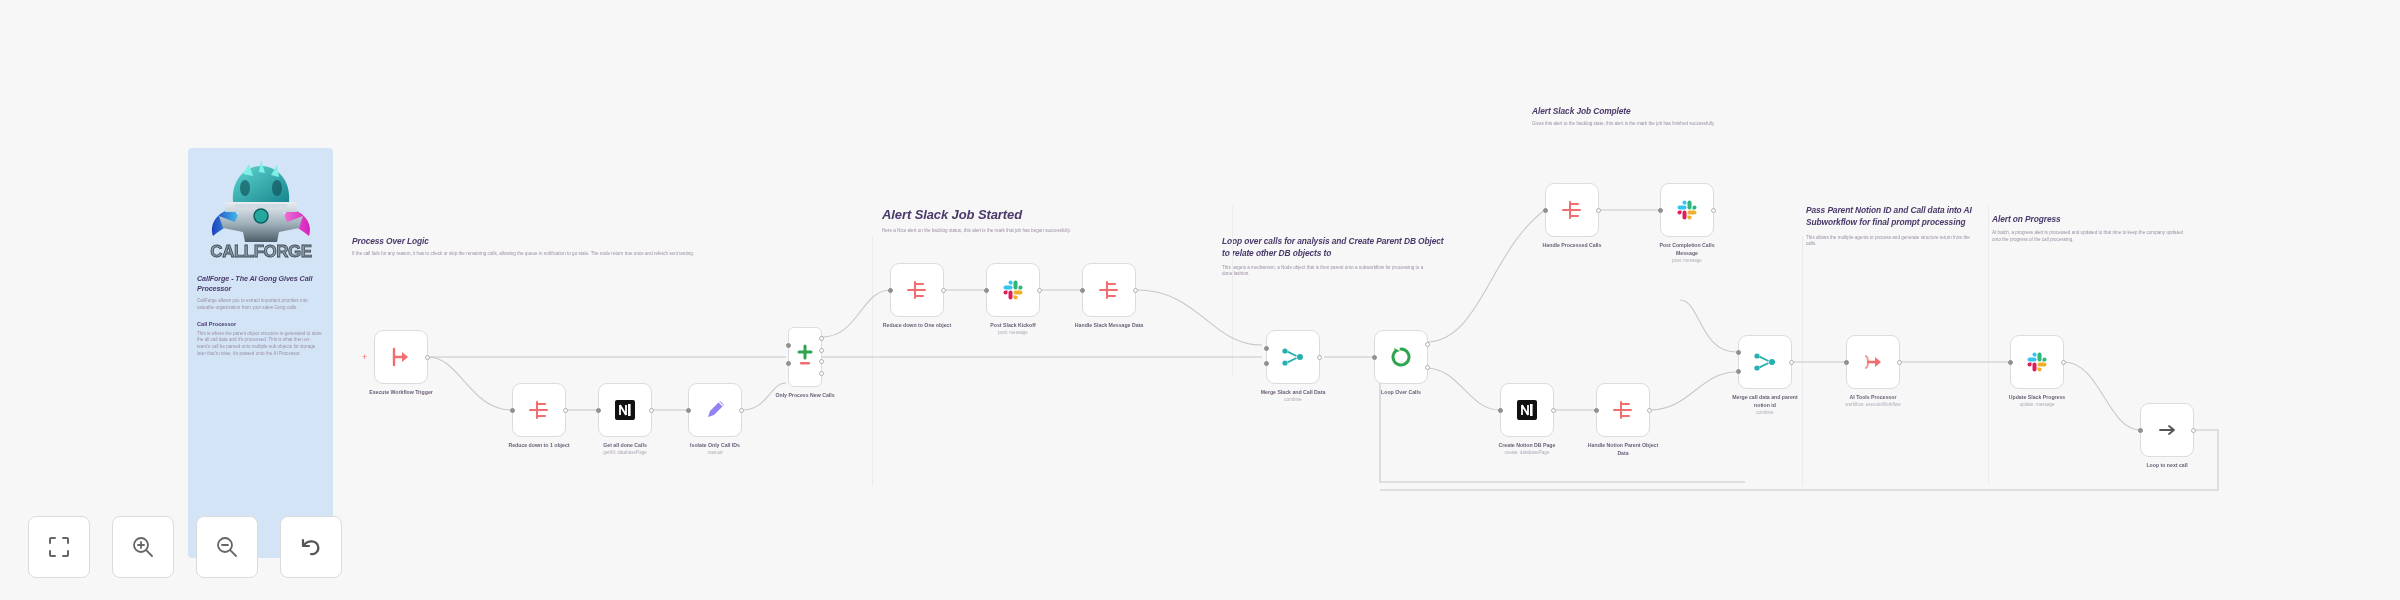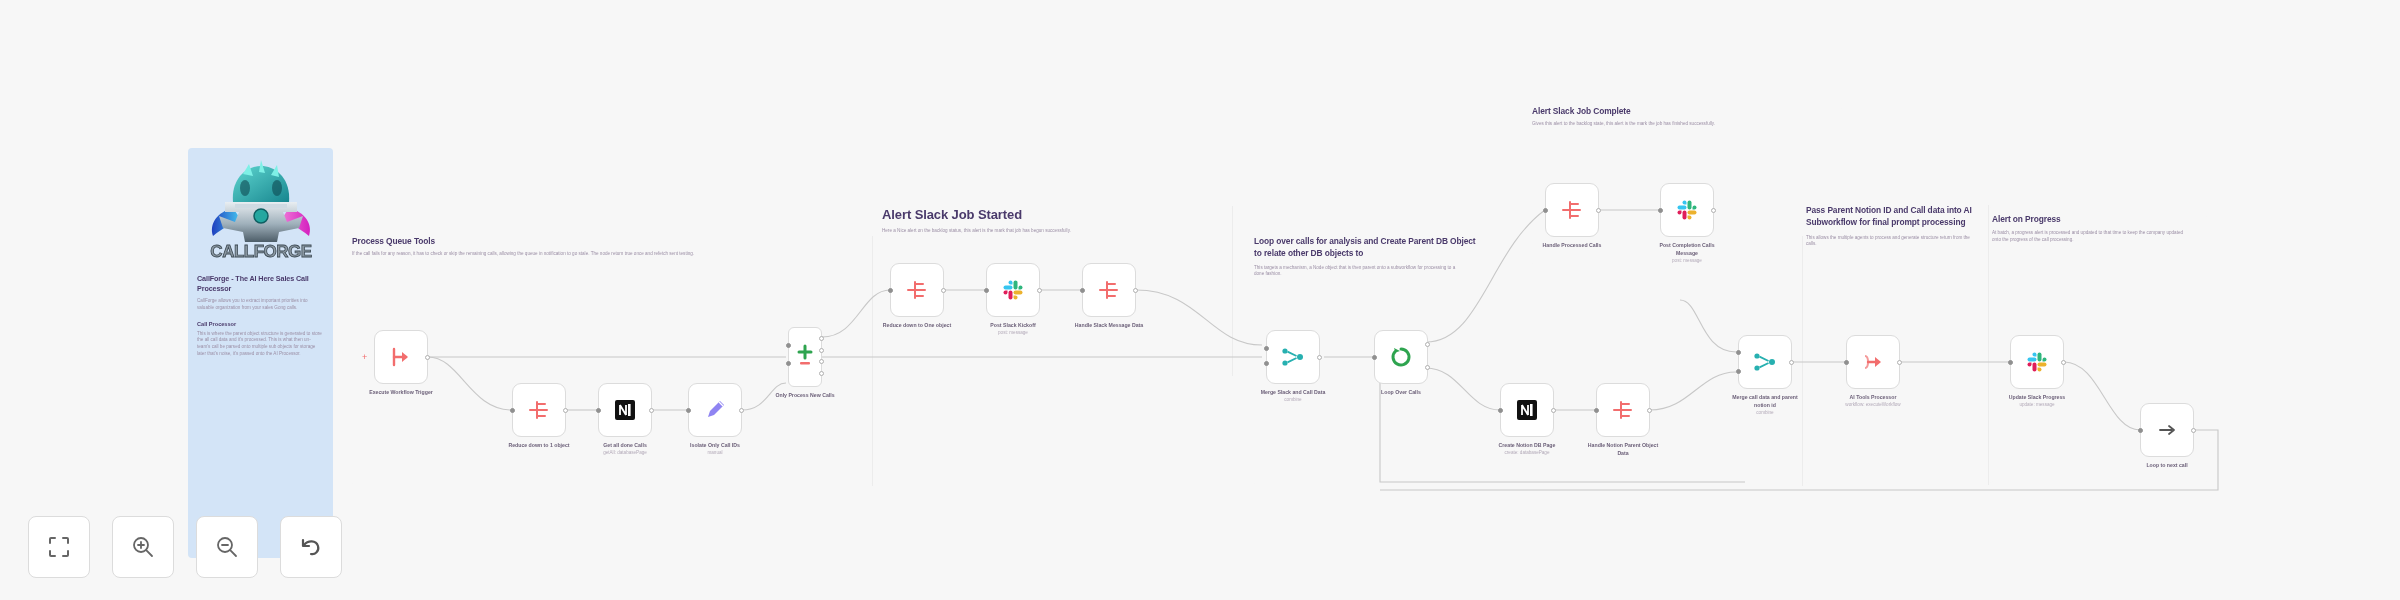--- a/index.html
+++ b/index.html
@@ -18,6 +18,7 @@
   .sticky-title{
     font-weight:bold;color:#4a3a6b;line-height:1.35;
     letter-spacing:-0.1px;
+    font-style:italic;
   }
   .sticky-sub{color:#9c8fa6;line-height:1.45;}
   .sticky-h2{font-weight:bold;color:#4a3a6b;}

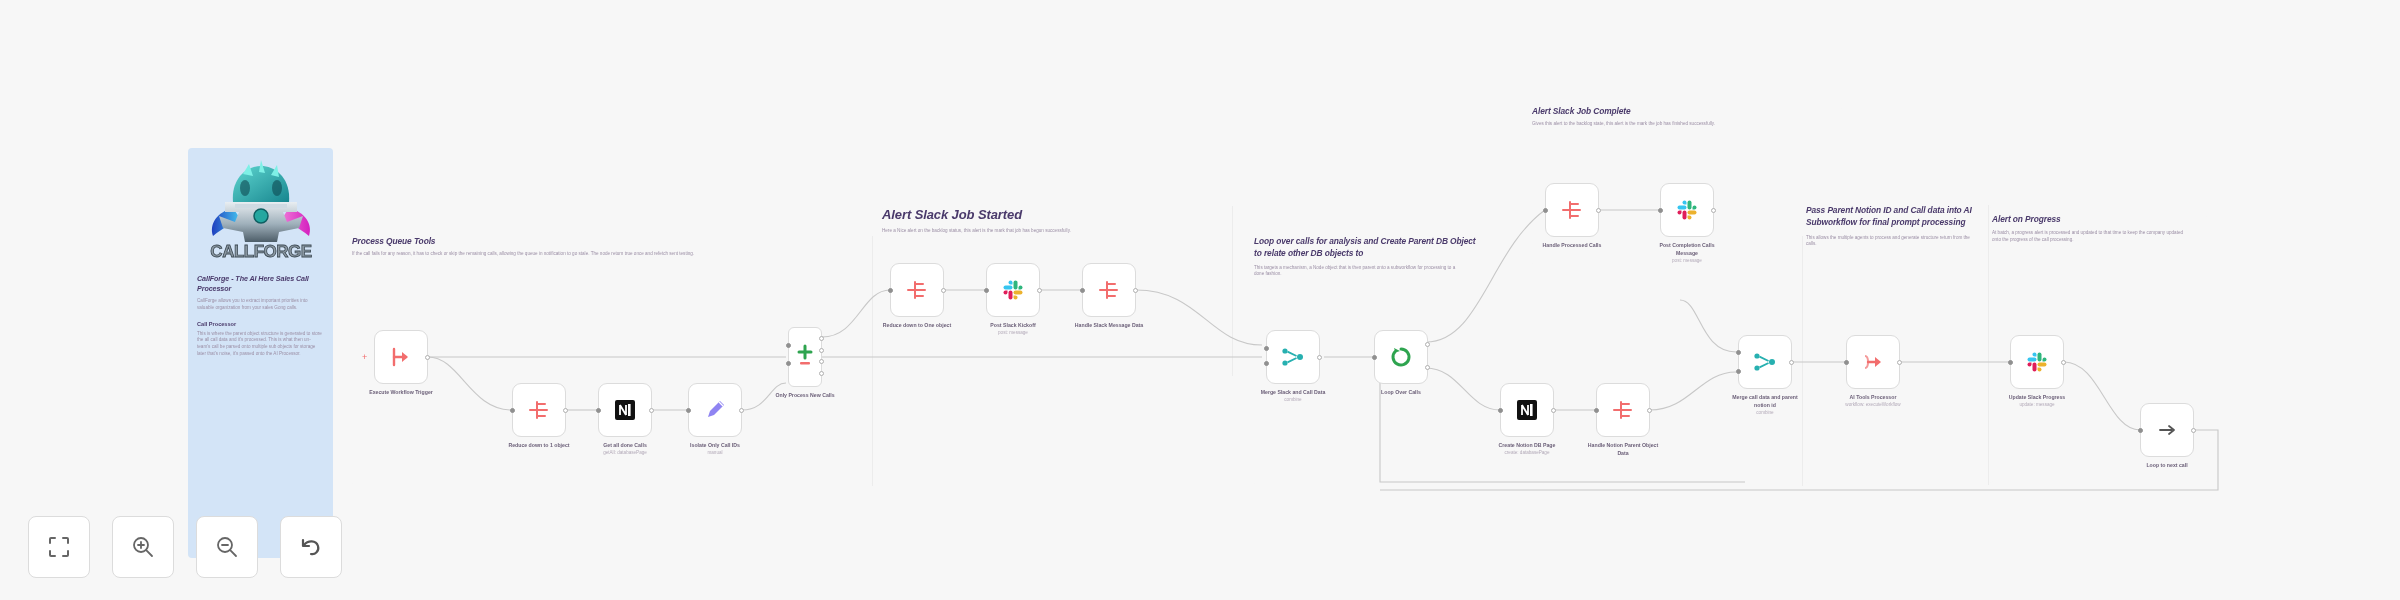--- a/index.html
+++ b/index.html
@@ -139,7 +139,7 @@
   </div>
 
   <div class="sticky plain" style="left:352px;top:236px;width:520px;height:250px;">
-    <div class="sticky-title" style="font-size:8.4px;">Process Queue Tools</div>
+    <div class="sticky-title" style="font-size:8.4px;">Process Over Logic</div>
     <div class="sticky-sub" style="font-size:4.6px;margin-top:4px;width:500px;">If the call fails for any reason, it has to check or skip the remaining calls, allowing the queue in notification to go stale. The node return true once and refetch sent testing.</div>
   </div>
 

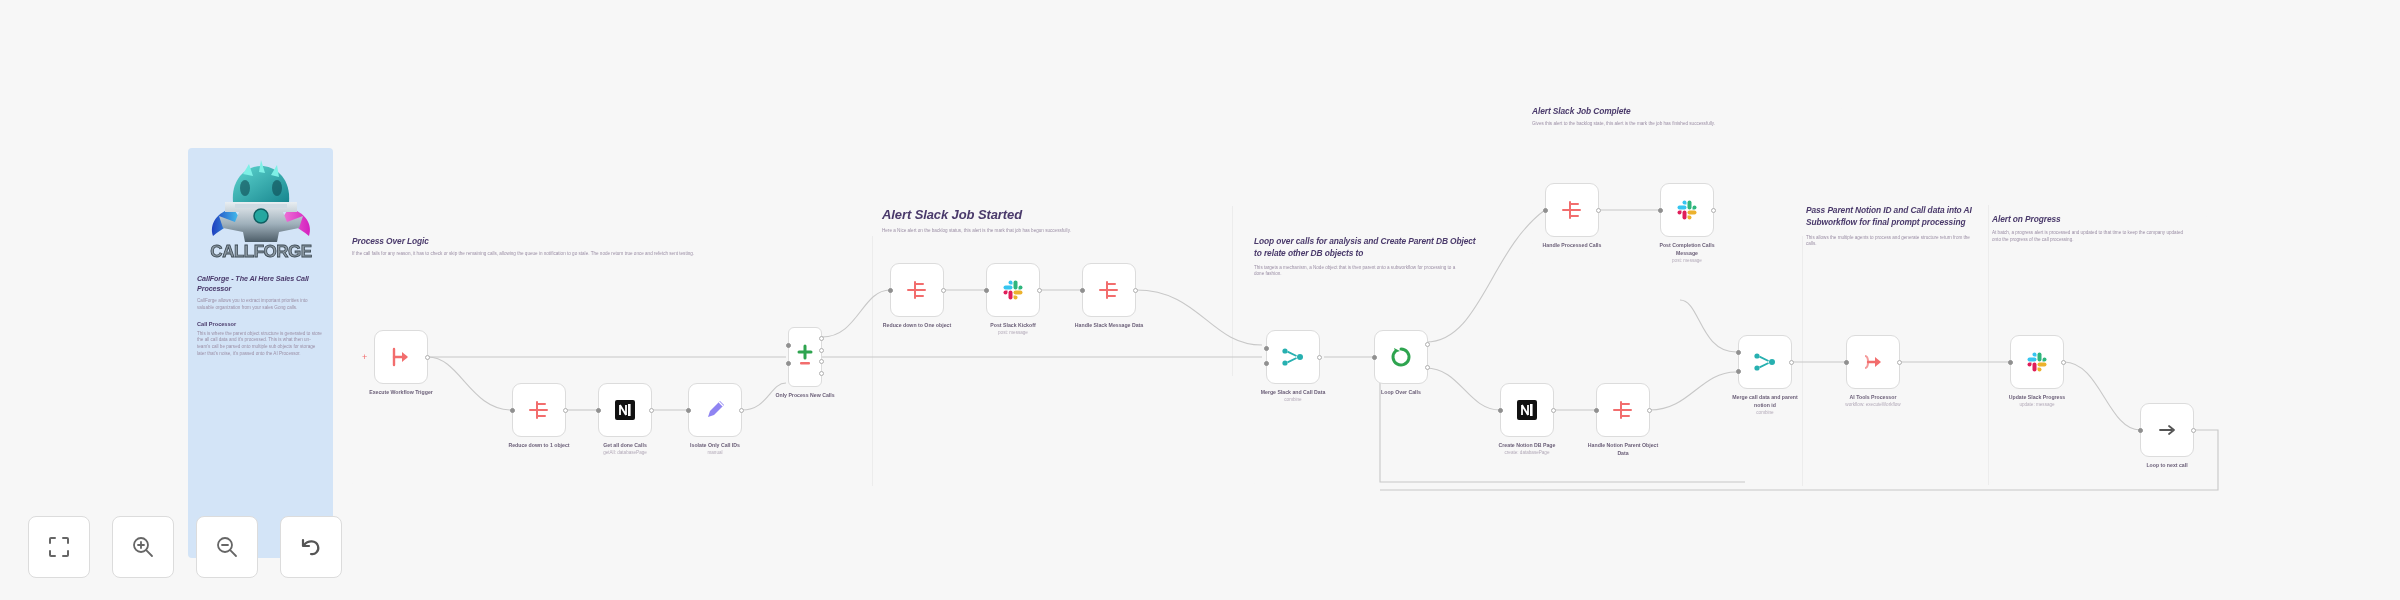--- a/index.html
+++ b/index.html
@@ -148,7 +148,7 @@
     <div class="sticky-sub" style="font-size:4.6px;margin-top:4px;width:330px;">Here a Nice alert on the backlog status, this alert is the mark that job has begun successfully.</div>
   </div>
 
-  <div class="sticky plain" style="left:1222px;top:236px;width:290px;height:250px;margin-left:32px;">
+  <div class="sticky plain" style="left:1222px;top:236px;width:290px;height:250px;">
     <div class="sticky-title" style="font-size:8.4px;line-height:1.4;width:222px;">Loop over calls for analysis and Create Parent DB Object to relate other DB objects to</div>
     <div class="sticky-sub" style="font-size:4.6px;margin-top:5px;width:205px;">This targets a mechanism, a Node object that is then parent onto a subworkflow for processing to a done fashion.</div>
   </div>

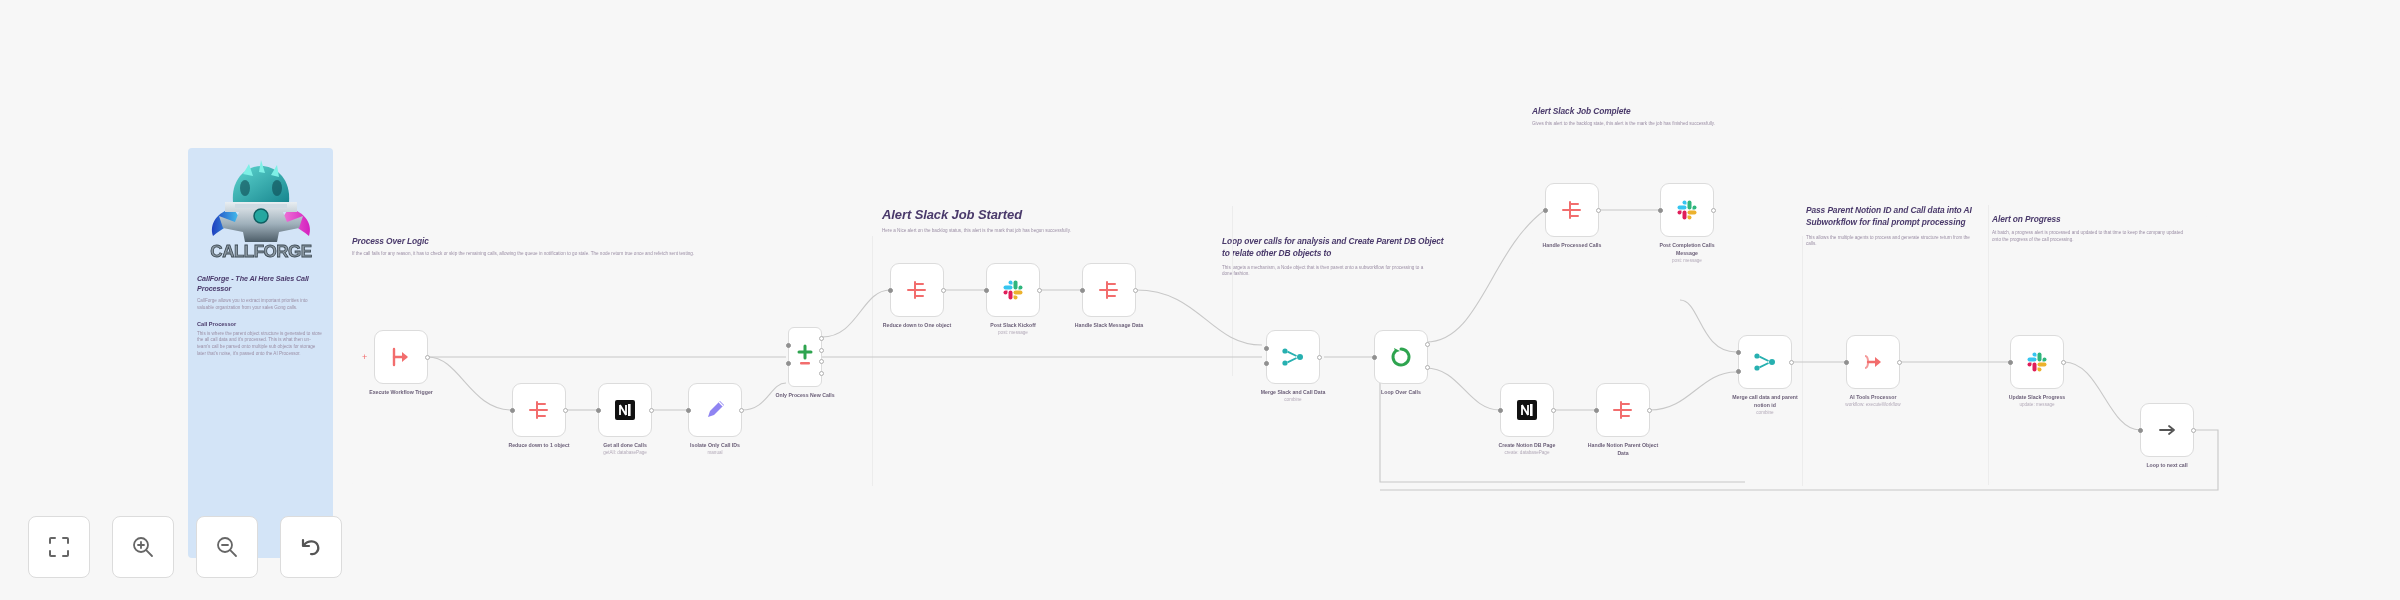--- a/index.html
+++ b/index.html
@@ -132,7 +132,7 @@
         <text x="62" y="99" text-anchor="middle" font-family="Liberation Sans, sans-serif" font-size="17" font-weight="bold" fill="#8d9aa4" stroke="#3d4a54" stroke-width="0.8" letter-spacing="-0.5">CALLFORGE</text>
       </svg>
     </div>
-    <div class="sticky-title" style="font-size:7.2px;margin-bottom:5px;">CallForge - The AI Here Sales Call Processor</div>
+    <div class="sticky-title" style="font-size:7.2px;margin-bottom:5px;">CallForge - The AI Gong Gives Call Processor</div>
     <div class="sticky-sub" style="font-size:4.6px;margin-bottom:9px;">CallForge allows you to extract important priorities into valuable organization from your sales Gong calls.</div>
     <div class="sticky-h2" style="font-size:5.6px;margin-bottom:4px;">Call Processor</div>
     <div class="sticky-sub" style="font-size:4.6px;">This is where the parent object structure is generated to store the all call data and it's processed. This is what then un-team's call be parsed onto multiple sub objects for storage later that's noise, it's passed onto the AI Processor.</div>

